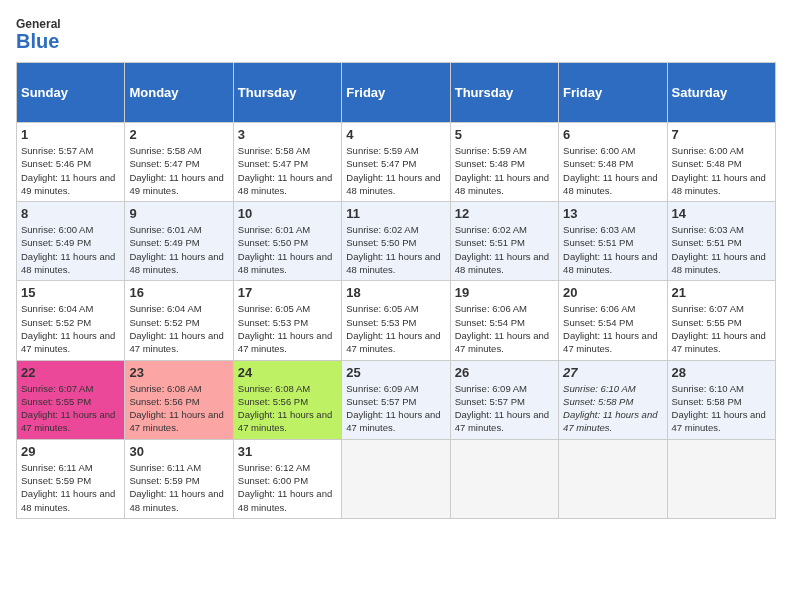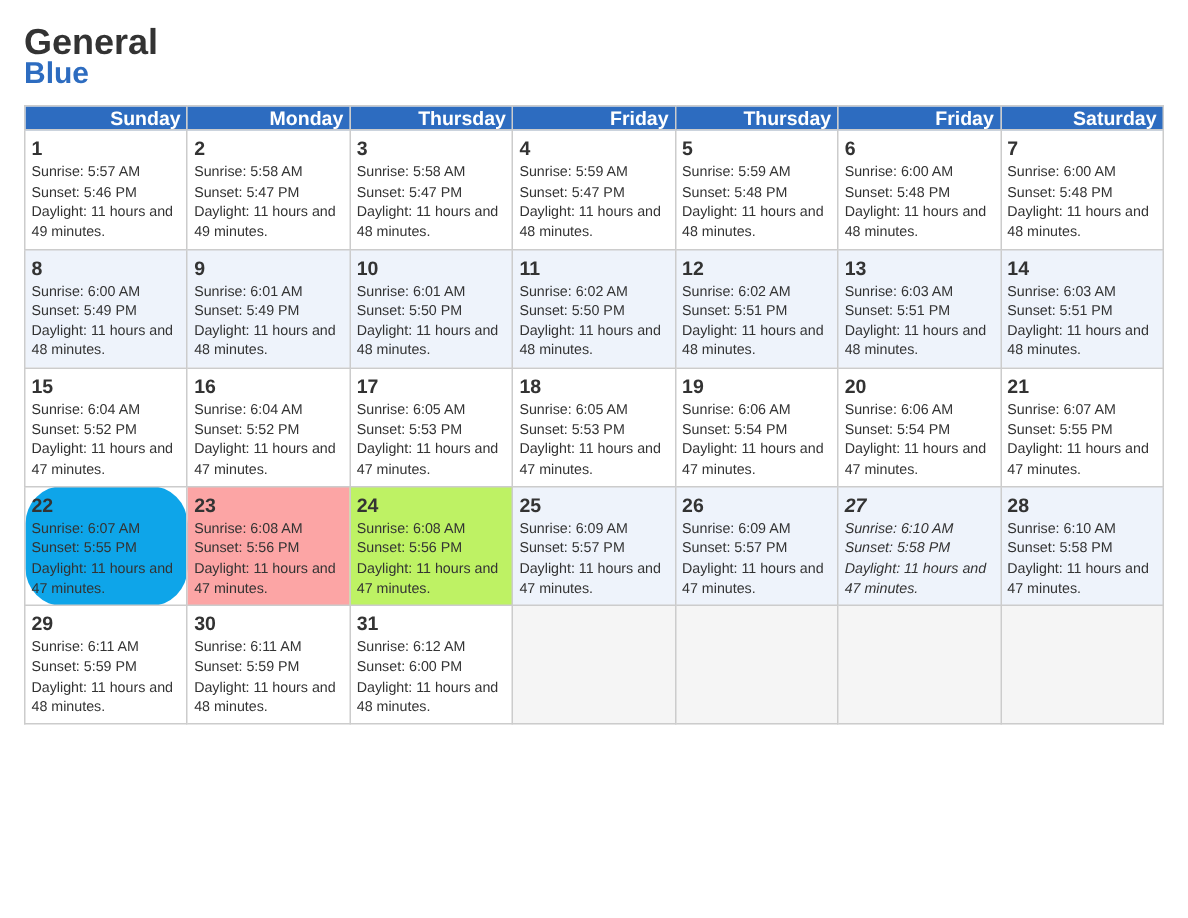--- a/index.html
+++ b/index.html
@@ -21,7 +21,7 @@
       align-items: center;
     }
     .logo-text {
-      font-size: 24px;
+      font-size: 12px;
       font-weight: bold;
       color: #333;
       line-height: 1.1;

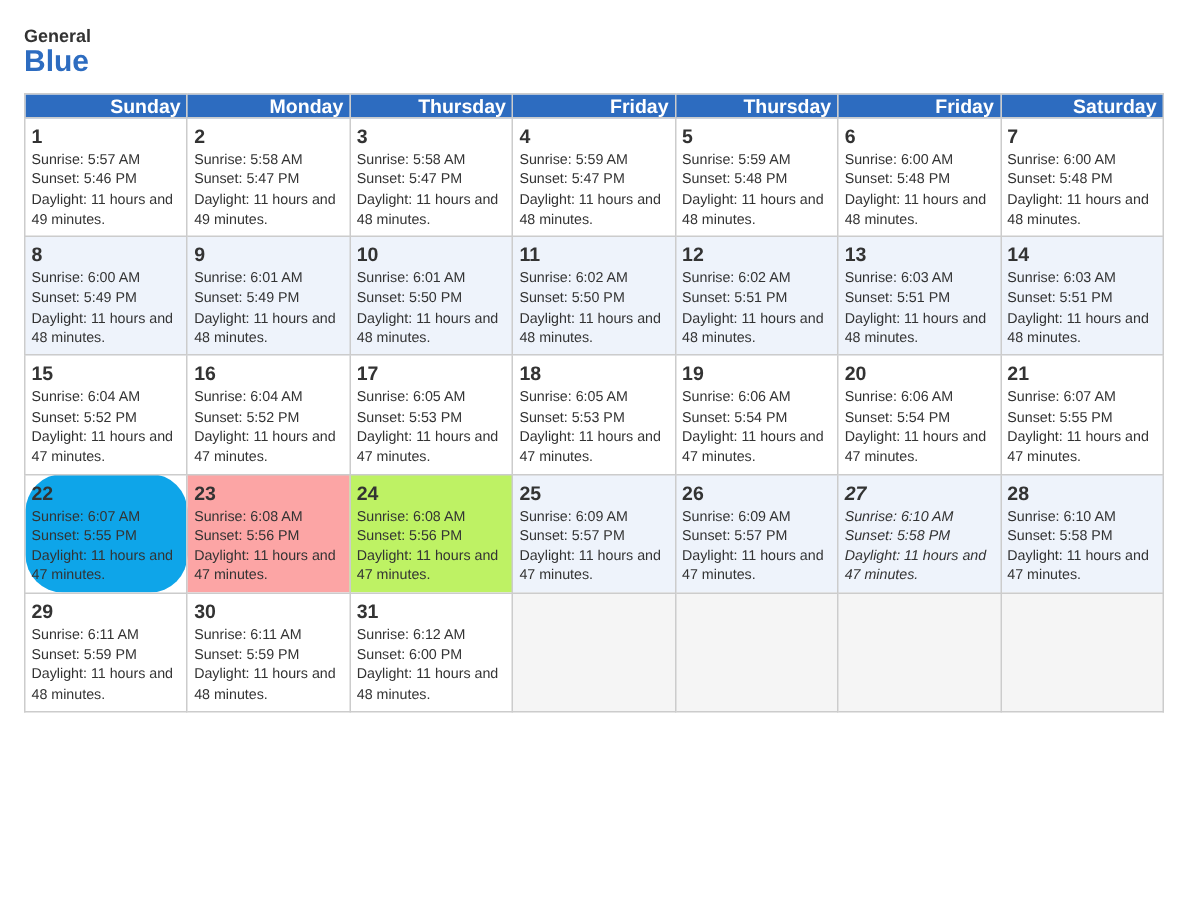--- a/index.html
+++ b/index.html
@@ -50,8 +50,8 @@
       color: #fff;
       font-size: 13px;
       font-weight: bold;
-      padding: 0 4px;
-      text-align: right;
+      padding: 22px 4px;
+      text-align: left;
       border: 1px solid #ccc;
     }
     td {

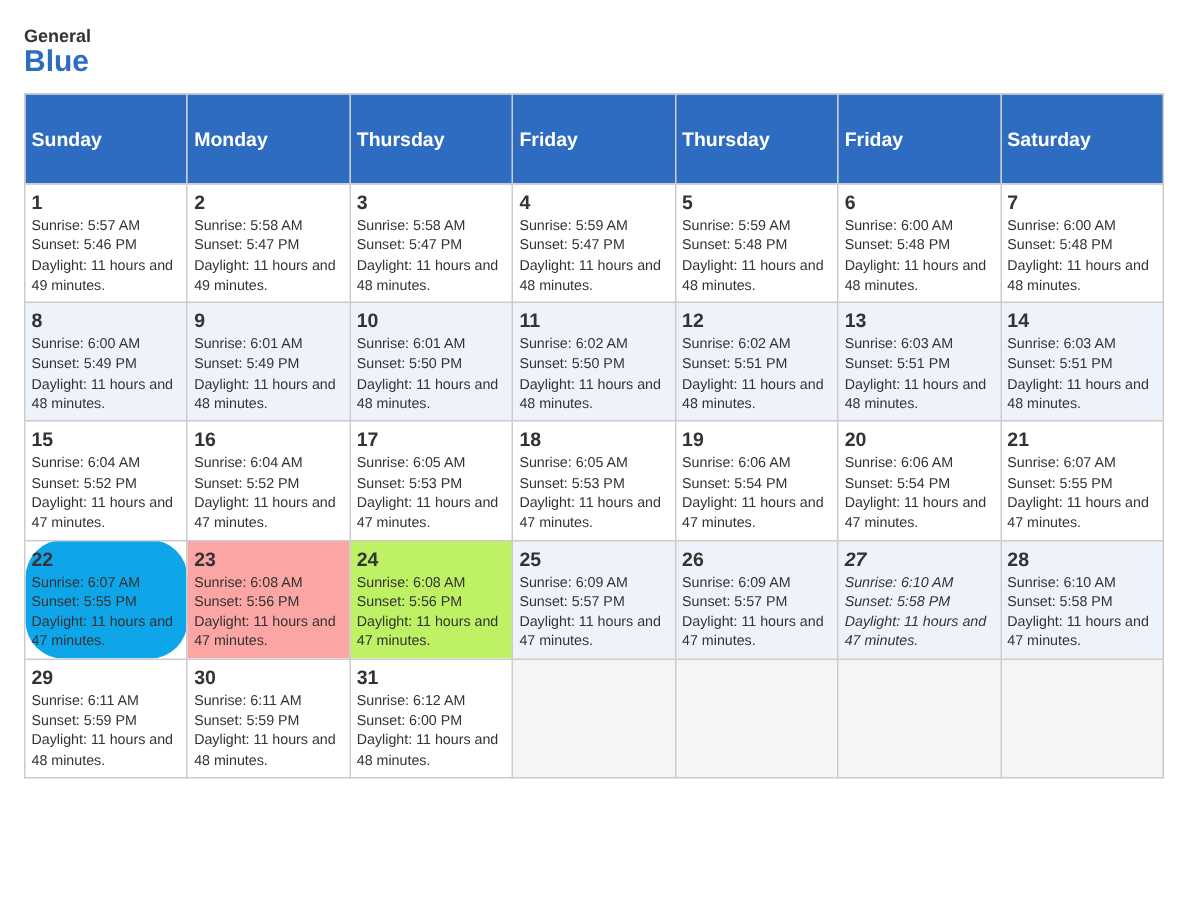--- a/index.html
+++ b/index.html
@@ -142,7 +142,7 @@
         <td><span class="day-number">21</span><span class="day-info">Sunrise: 6:07 AM<br>Sunset: 5:55 PM<br>Daylight: 11 hours and 47 minutes.</span></td>
       </tr>
       <tr style="background: rgb(238, 243, 251);">
-        <td style="background: #0ea5e9; border-radius: 25px;"><span class="day-number">22</span><span class="day-info">Sunrise: 6:07 AM<br>Sunset: 5:55 PM<br>Daylight: 11 hours and 47 minutes.</span></td>
+        <td style="background: #ec4899;"><span class="day-number">22</span><span class="day-info">Sunrise: 6:07 AM<br>Sunset: 5:55 PM<br>Daylight: 11 hours and 47 minutes.</span></td>
         <td style="background: #fca5a5;"><span class="day-number">23</span><span class="day-info">Sunrise: 6:08 AM<br>Sunset: 5:56 PM<br>Daylight: 11 hours and 47 minutes.</span></td>
         <td style="background: #bef264; margin-left: 30px;"><span class="day-number">24</span><span class="day-info">Sunrise: 6:08 AM<br>Sunset: 5:56 PM<br>Daylight: 11 hours and 47 minutes.</span></td>
         <td style="background: rgb(238, 243, 251);"><span class="day-number">25</span><span class="day-info">Sunrise: 6:09 AM<br>Sunset: 5:57 PM<br>Daylight: 11 hours and 47 minutes.</span></td>

